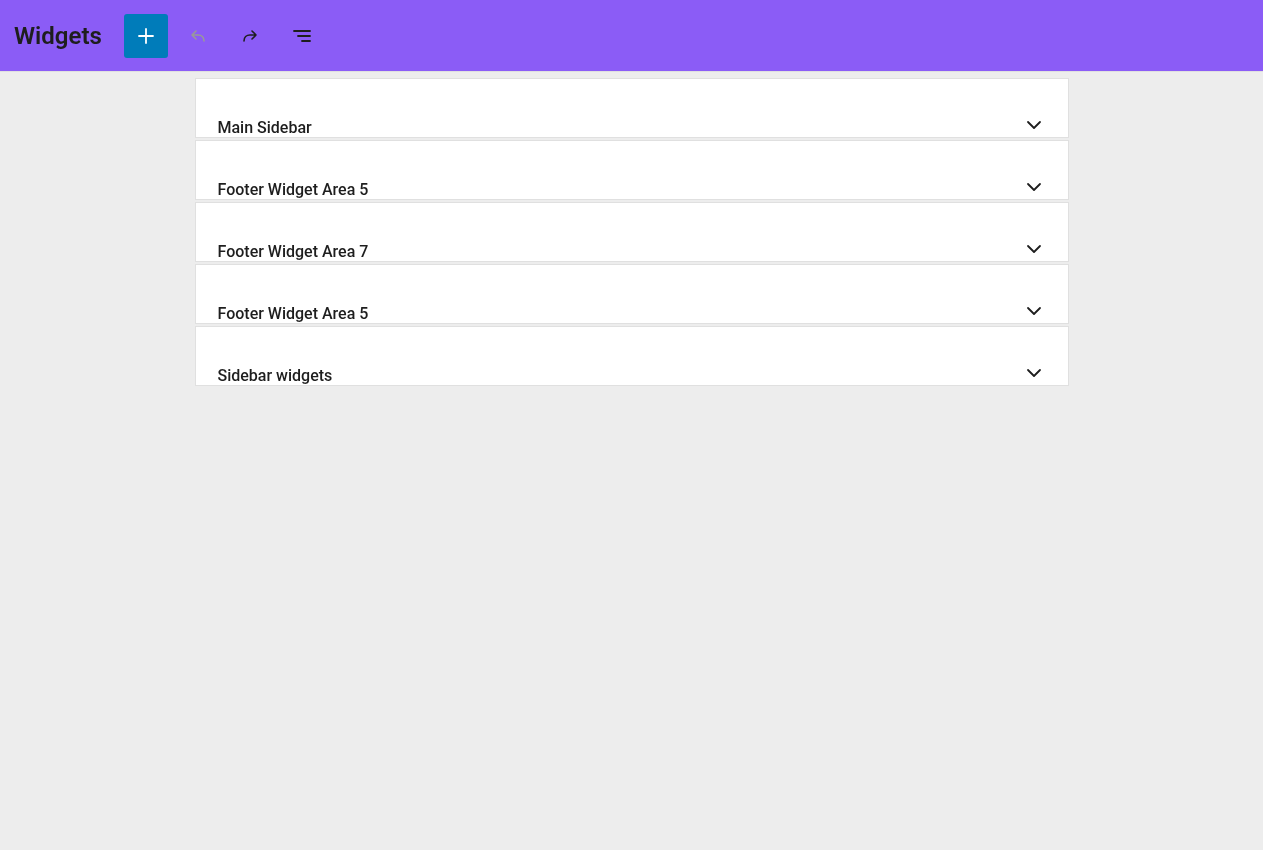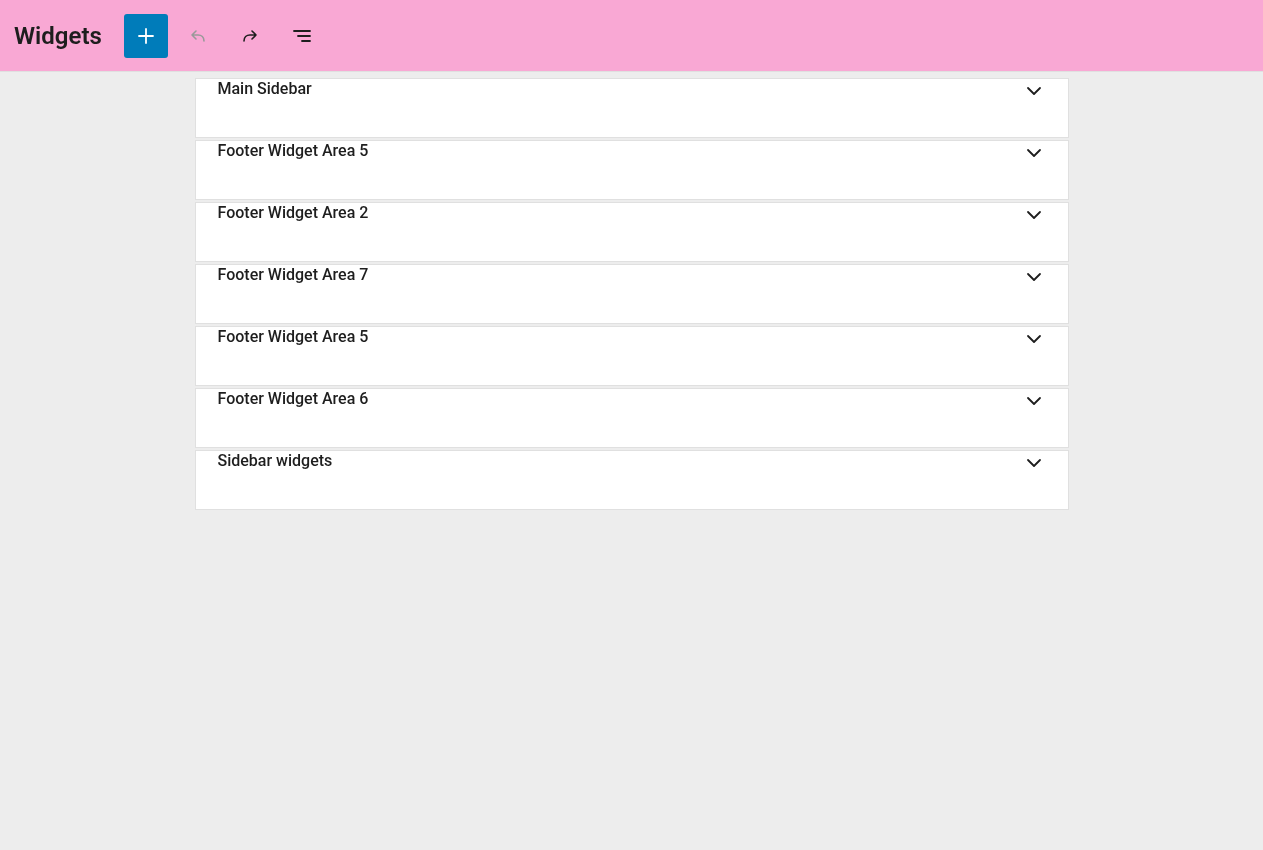--- a/index.html
+++ b/index.html
@@ -15,7 +15,7 @@
       overflow: hidden;
     }
     .toolbar {
-      background: #f9a8d4;
+      background: #8b5cf6;
       border-bottom: 1px solid #e0e0e0;
       height: 72px;
       display: flex;

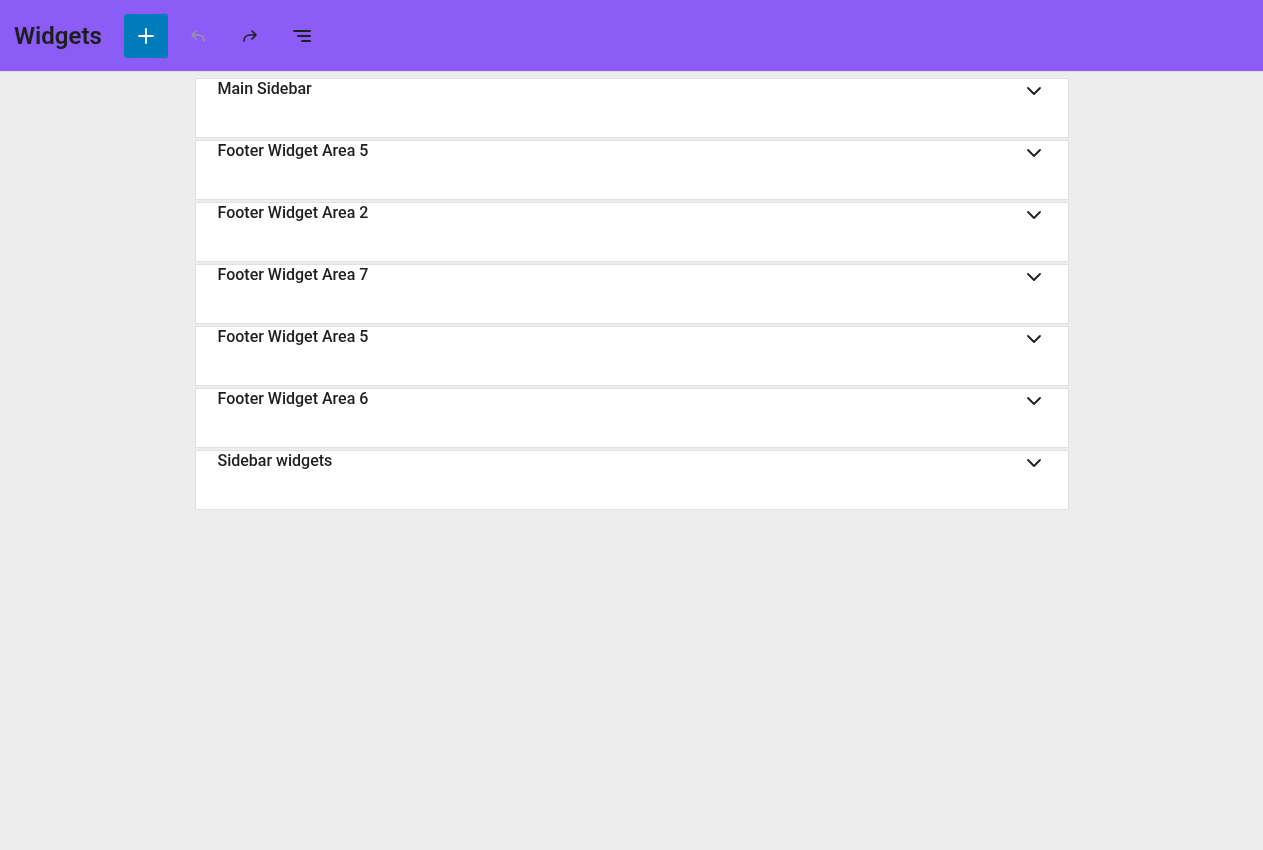--- a/index.html
+++ b/index.html
@@ -68,7 +68,7 @@
       margin-bottom: 2px;
       height: 60px;
       display: flex;
-      align-items: flex-start;
+      align-items: flex-end;
       justify-content: space-between;
       padding: 0 22px;
       cursor: pointer;

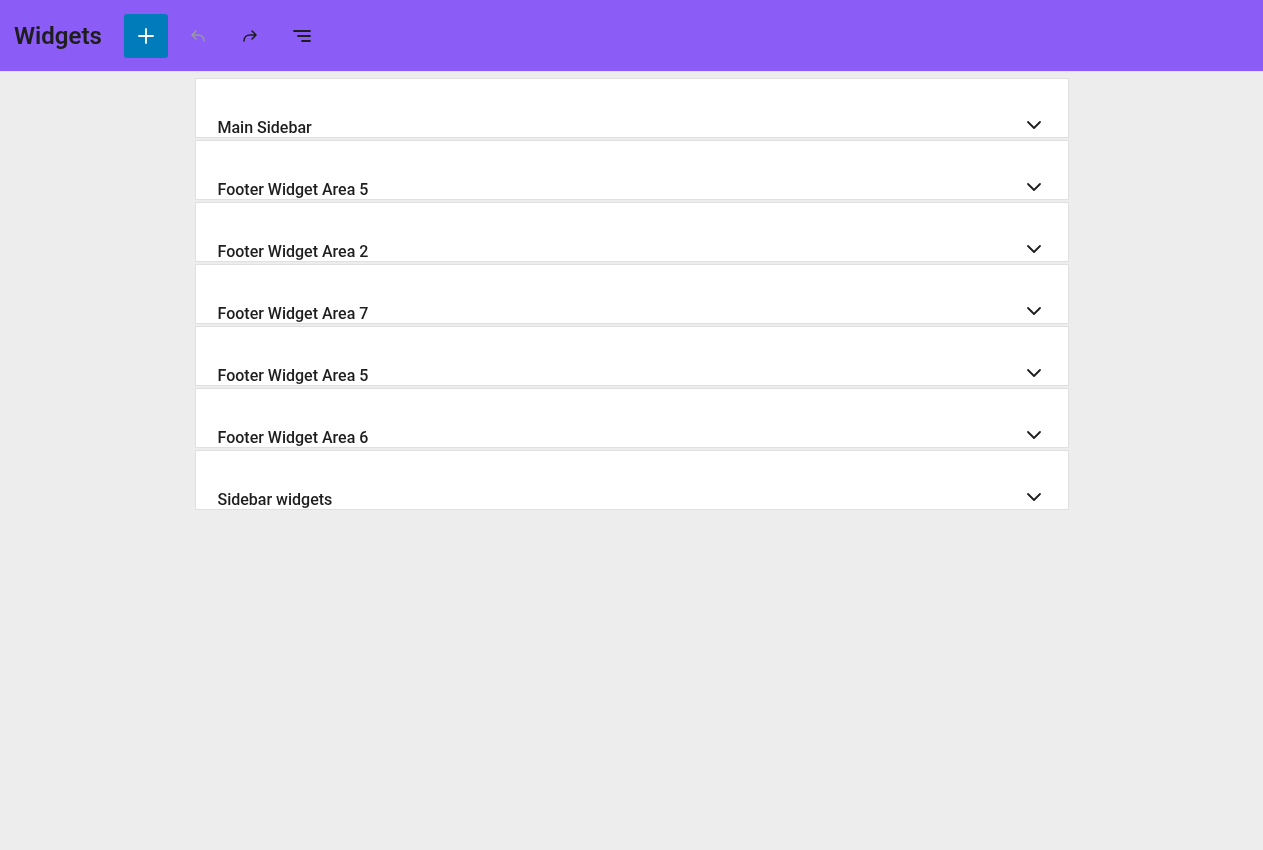--- a/index.html
+++ b/index.html
@@ -140,14 +140,6 @@
     </span>
   </div>
   <div class="widget-area">
-    <span class="widget-area-title">Footer Widget Area 2</span>
-    <span class="chevron">
-      <svg width="24" height="24" viewBox="0 0 24 24" fill="none">
-          <path d="M6 9L12 15L18 9" stroke="currentColor" stroke-width="1.8" stroke-linecap="round" stroke-linejoin="round"></path>
-        </svg>
-    </span>
-  </div>
-  <div class="widget-area">
     <span class="widget-area-title">Footer Widget Area 7</span>
     <span class="chevron">
       <svg width="24" height="24" viewBox="0 0 24 24" fill="none">

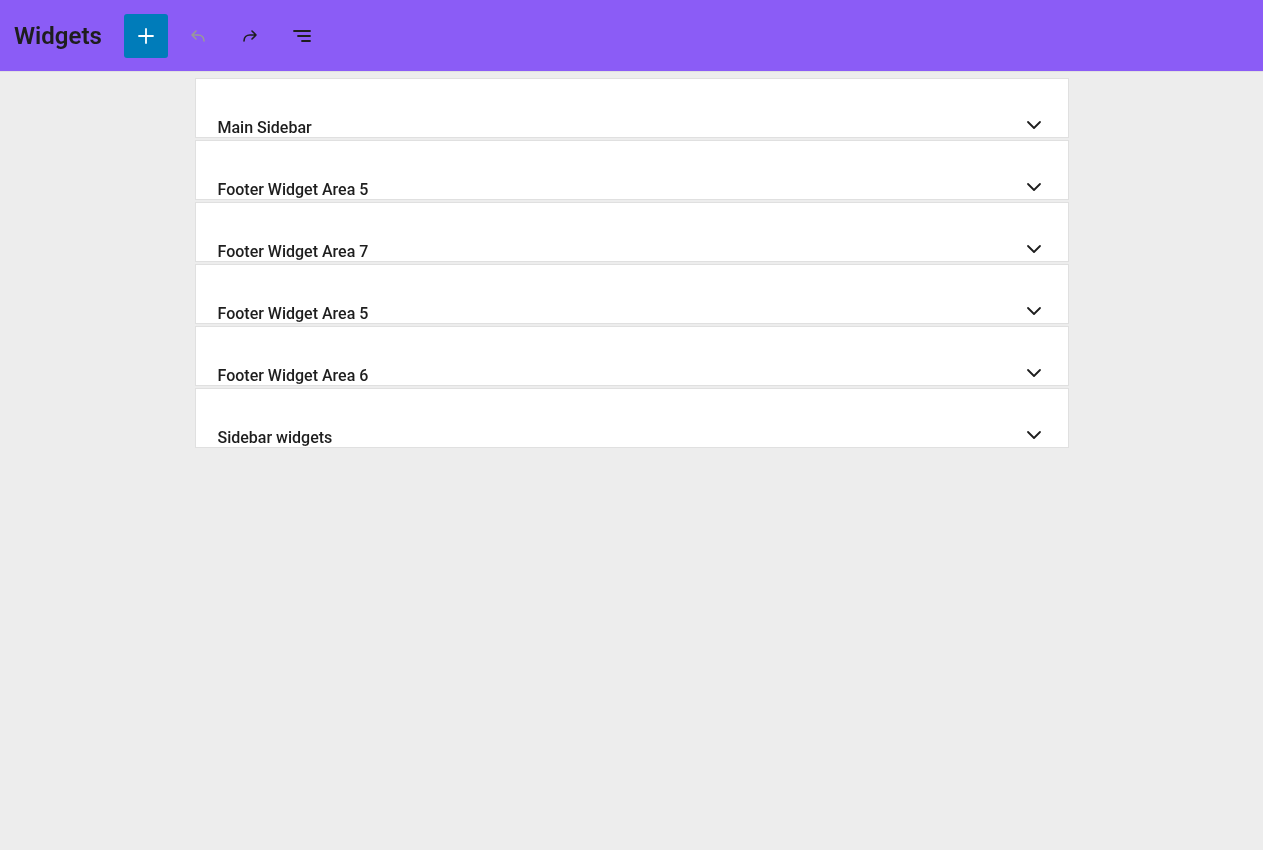--- a/index.html
+++ b/index.html
@@ -156,14 +156,6 @@
     </span>
   </div>
   <div class="widget-area">
-    <span class="widget-area-title">Footer Widget Area 6</span>
-    <span class="chevron">
-      <svg width="24" height="24" viewBox="0 0 24 24" fill="none">
-          <path d="M6 9L12 15L18 9" stroke="currentColor" stroke-width="1.8" stroke-linecap="round" stroke-linejoin="round"></path>
-        </svg>
-    </span>
-  </div>
-  <div class="widget-area">
     <span class="widget-area-title">Sidebar widgets</span>
     <span class="chevron">
       <svg width="24" height="24" viewBox="0 0 24 24" fill="none">

